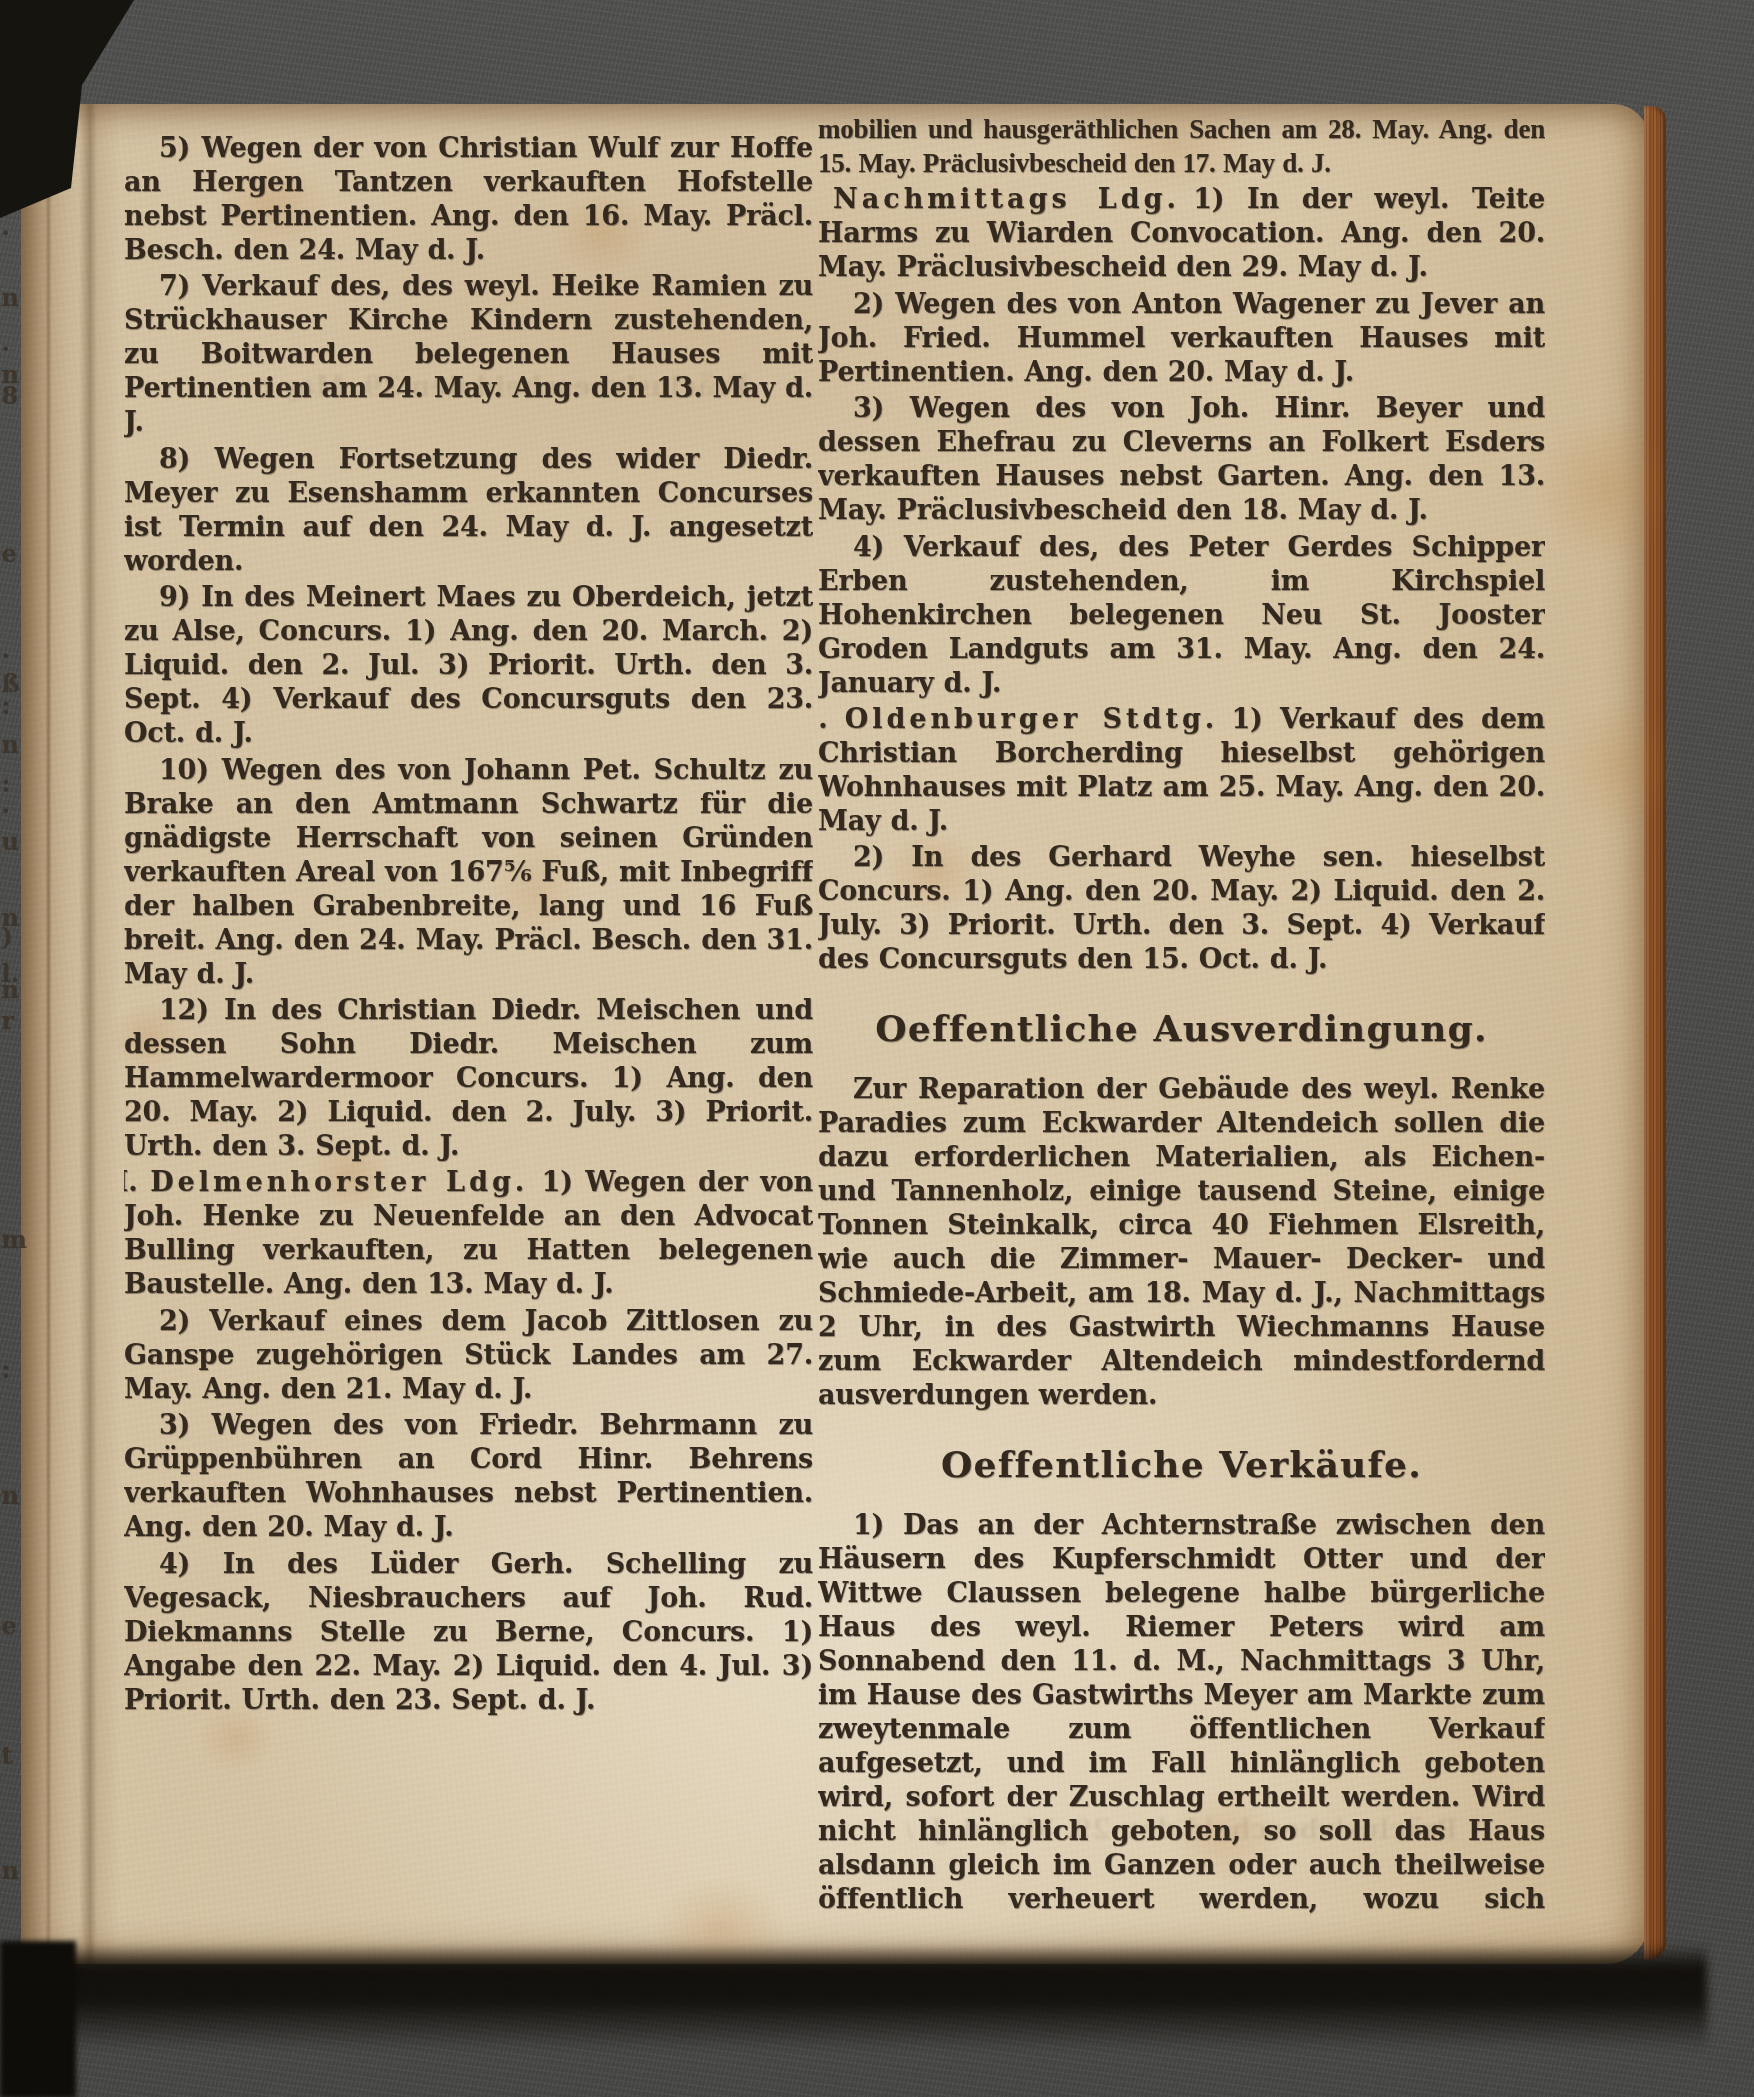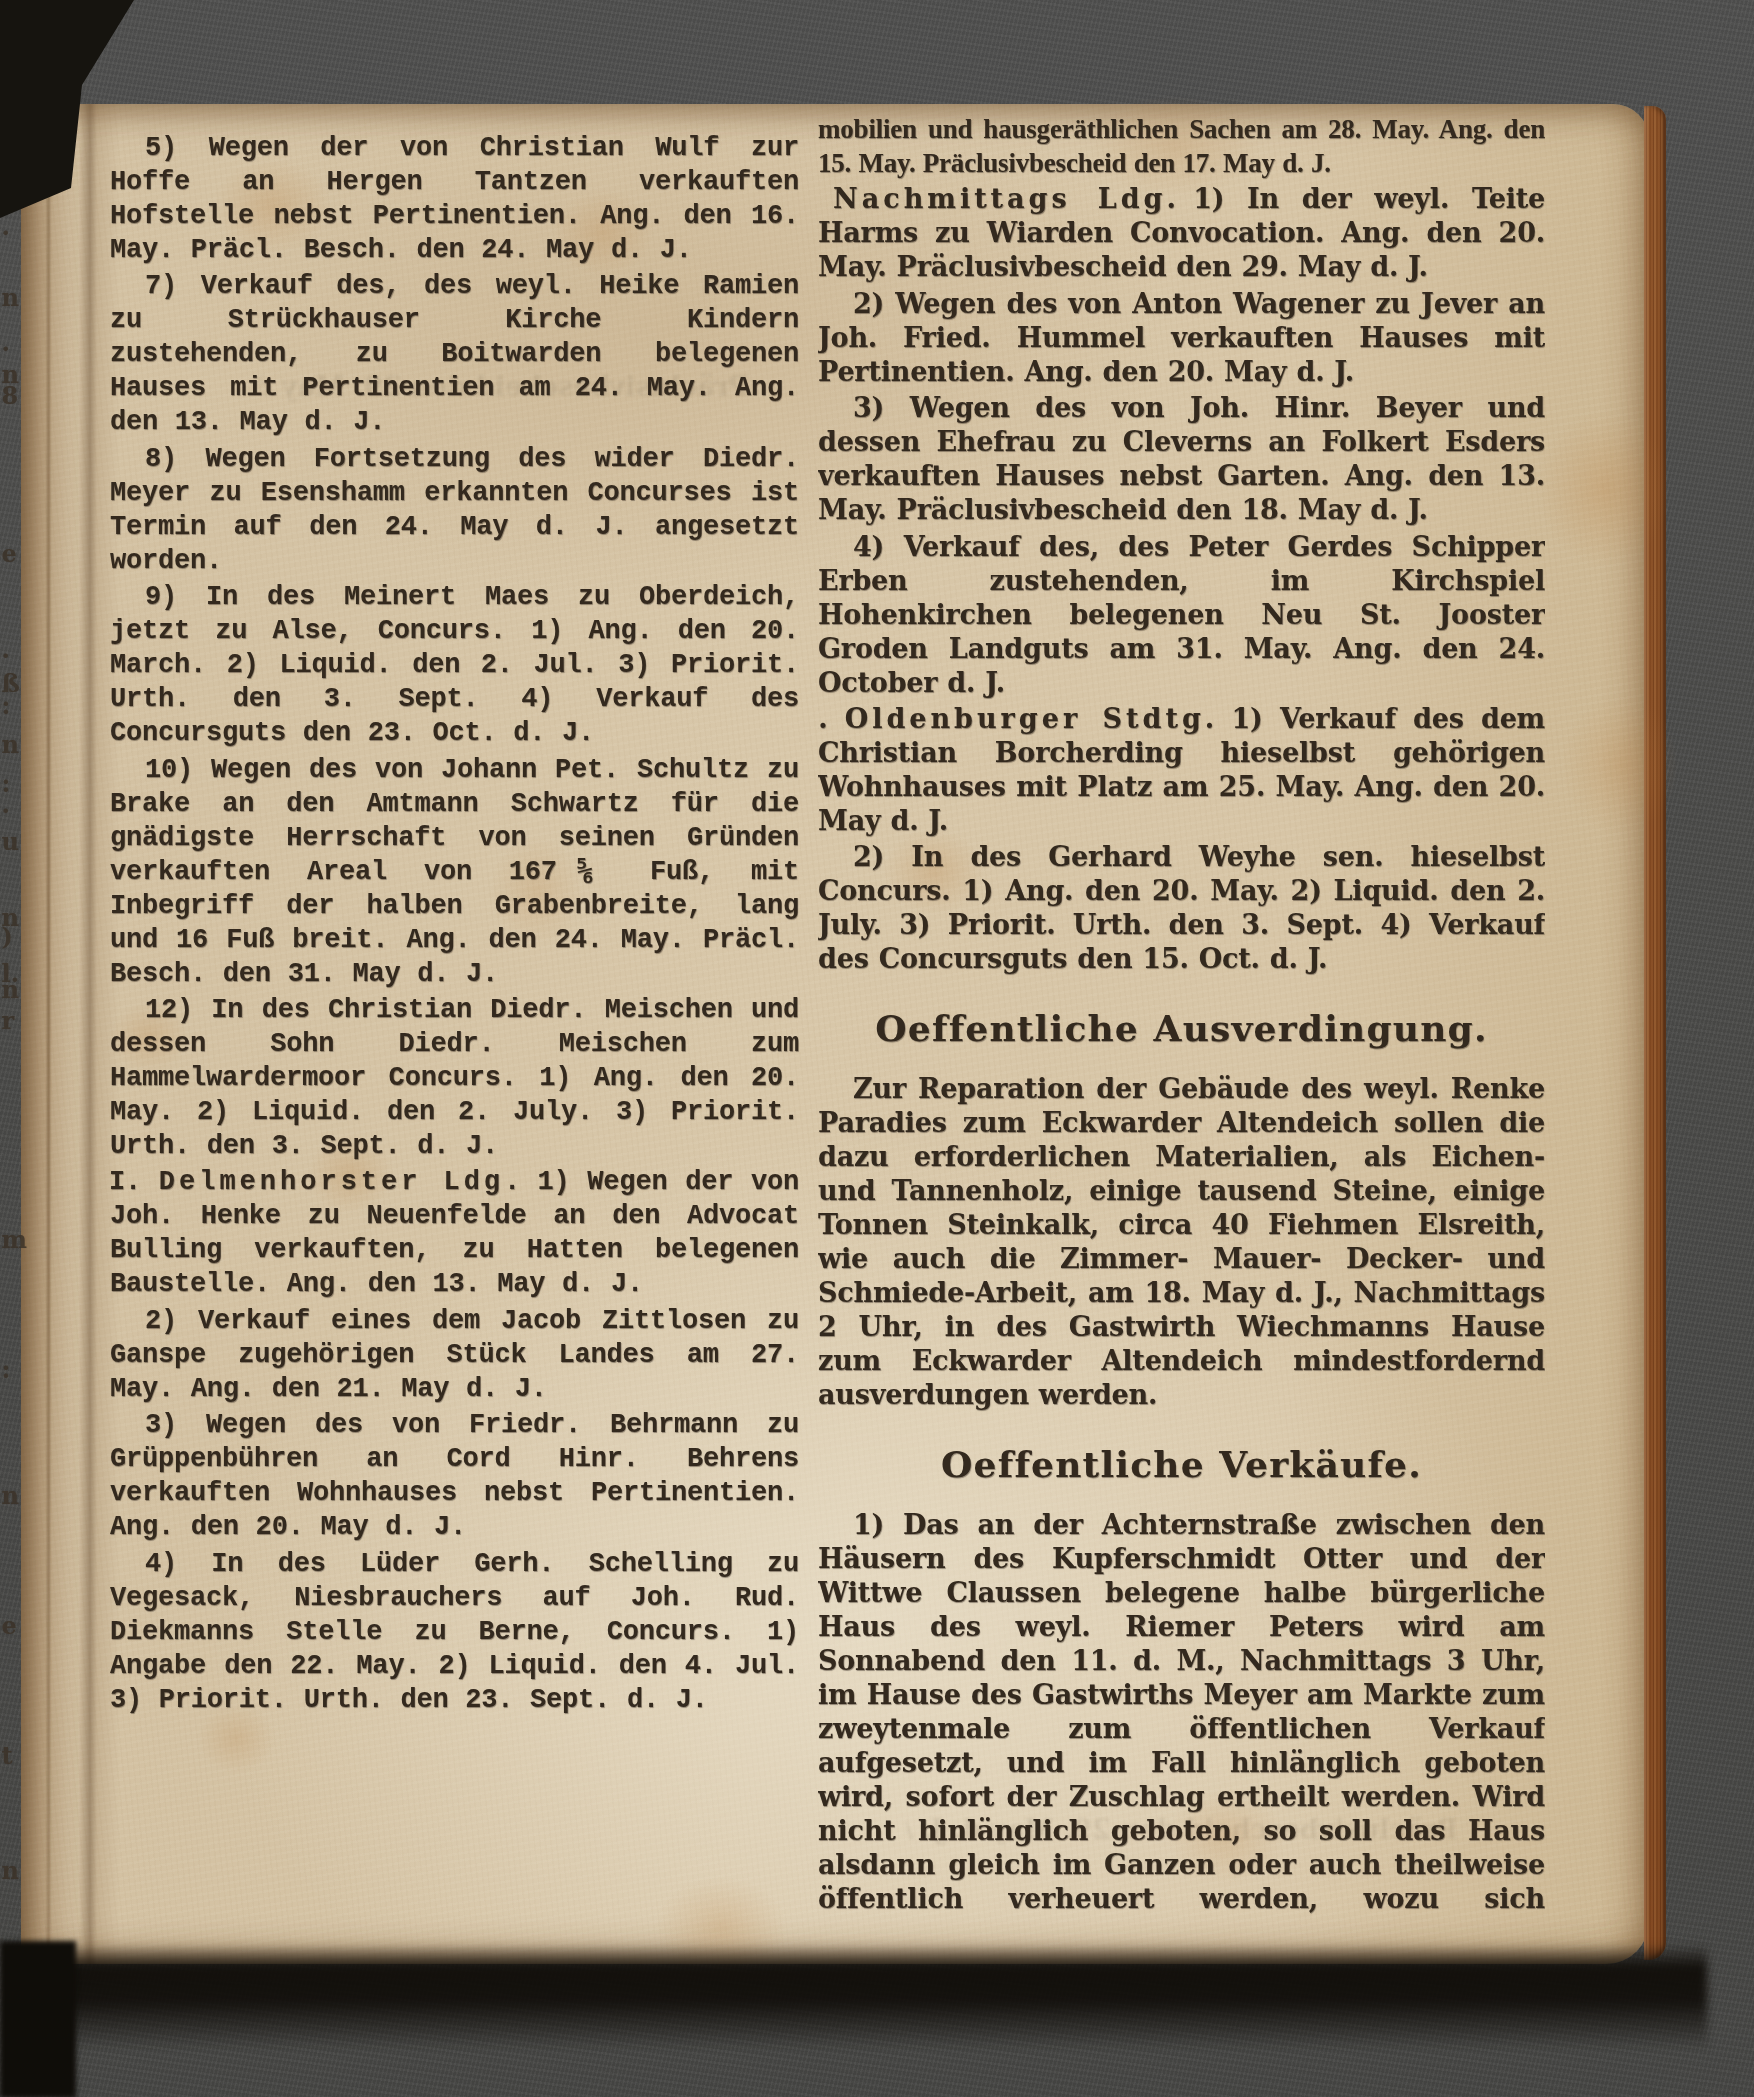--- a/index.html
+++ b/index.html
@@ -60,7 +60,7 @@
   .col{position:absolute;color:#33291e;font:bold 27px/34px "DejaVu Serif","Liberation Serif",serif;
     text-align:justify;letter-spacing:-0.2px;word-spacing:0.8px;
     text-shadow:0.6px 0.7px 0.8px rgba(48,38,28,0.45);}
-  #col-left{left:110px;top:131px;width:689px;height:1789px;overflow:hidden;font-family:Liberation Mono, monospace;}
+  #col-left{left:124px;top:131px;width:689px;height:1789px;overflow:hidden;}
   #col-right{left:818px;top:112px;width:727px;height:1805px;overflow:hidden;}
   .col p{margin:0 0 2.4px 0;text-indent:35px;}
   .col p.cont{text-indent:0;font-family:Liberation Serif, serif;}

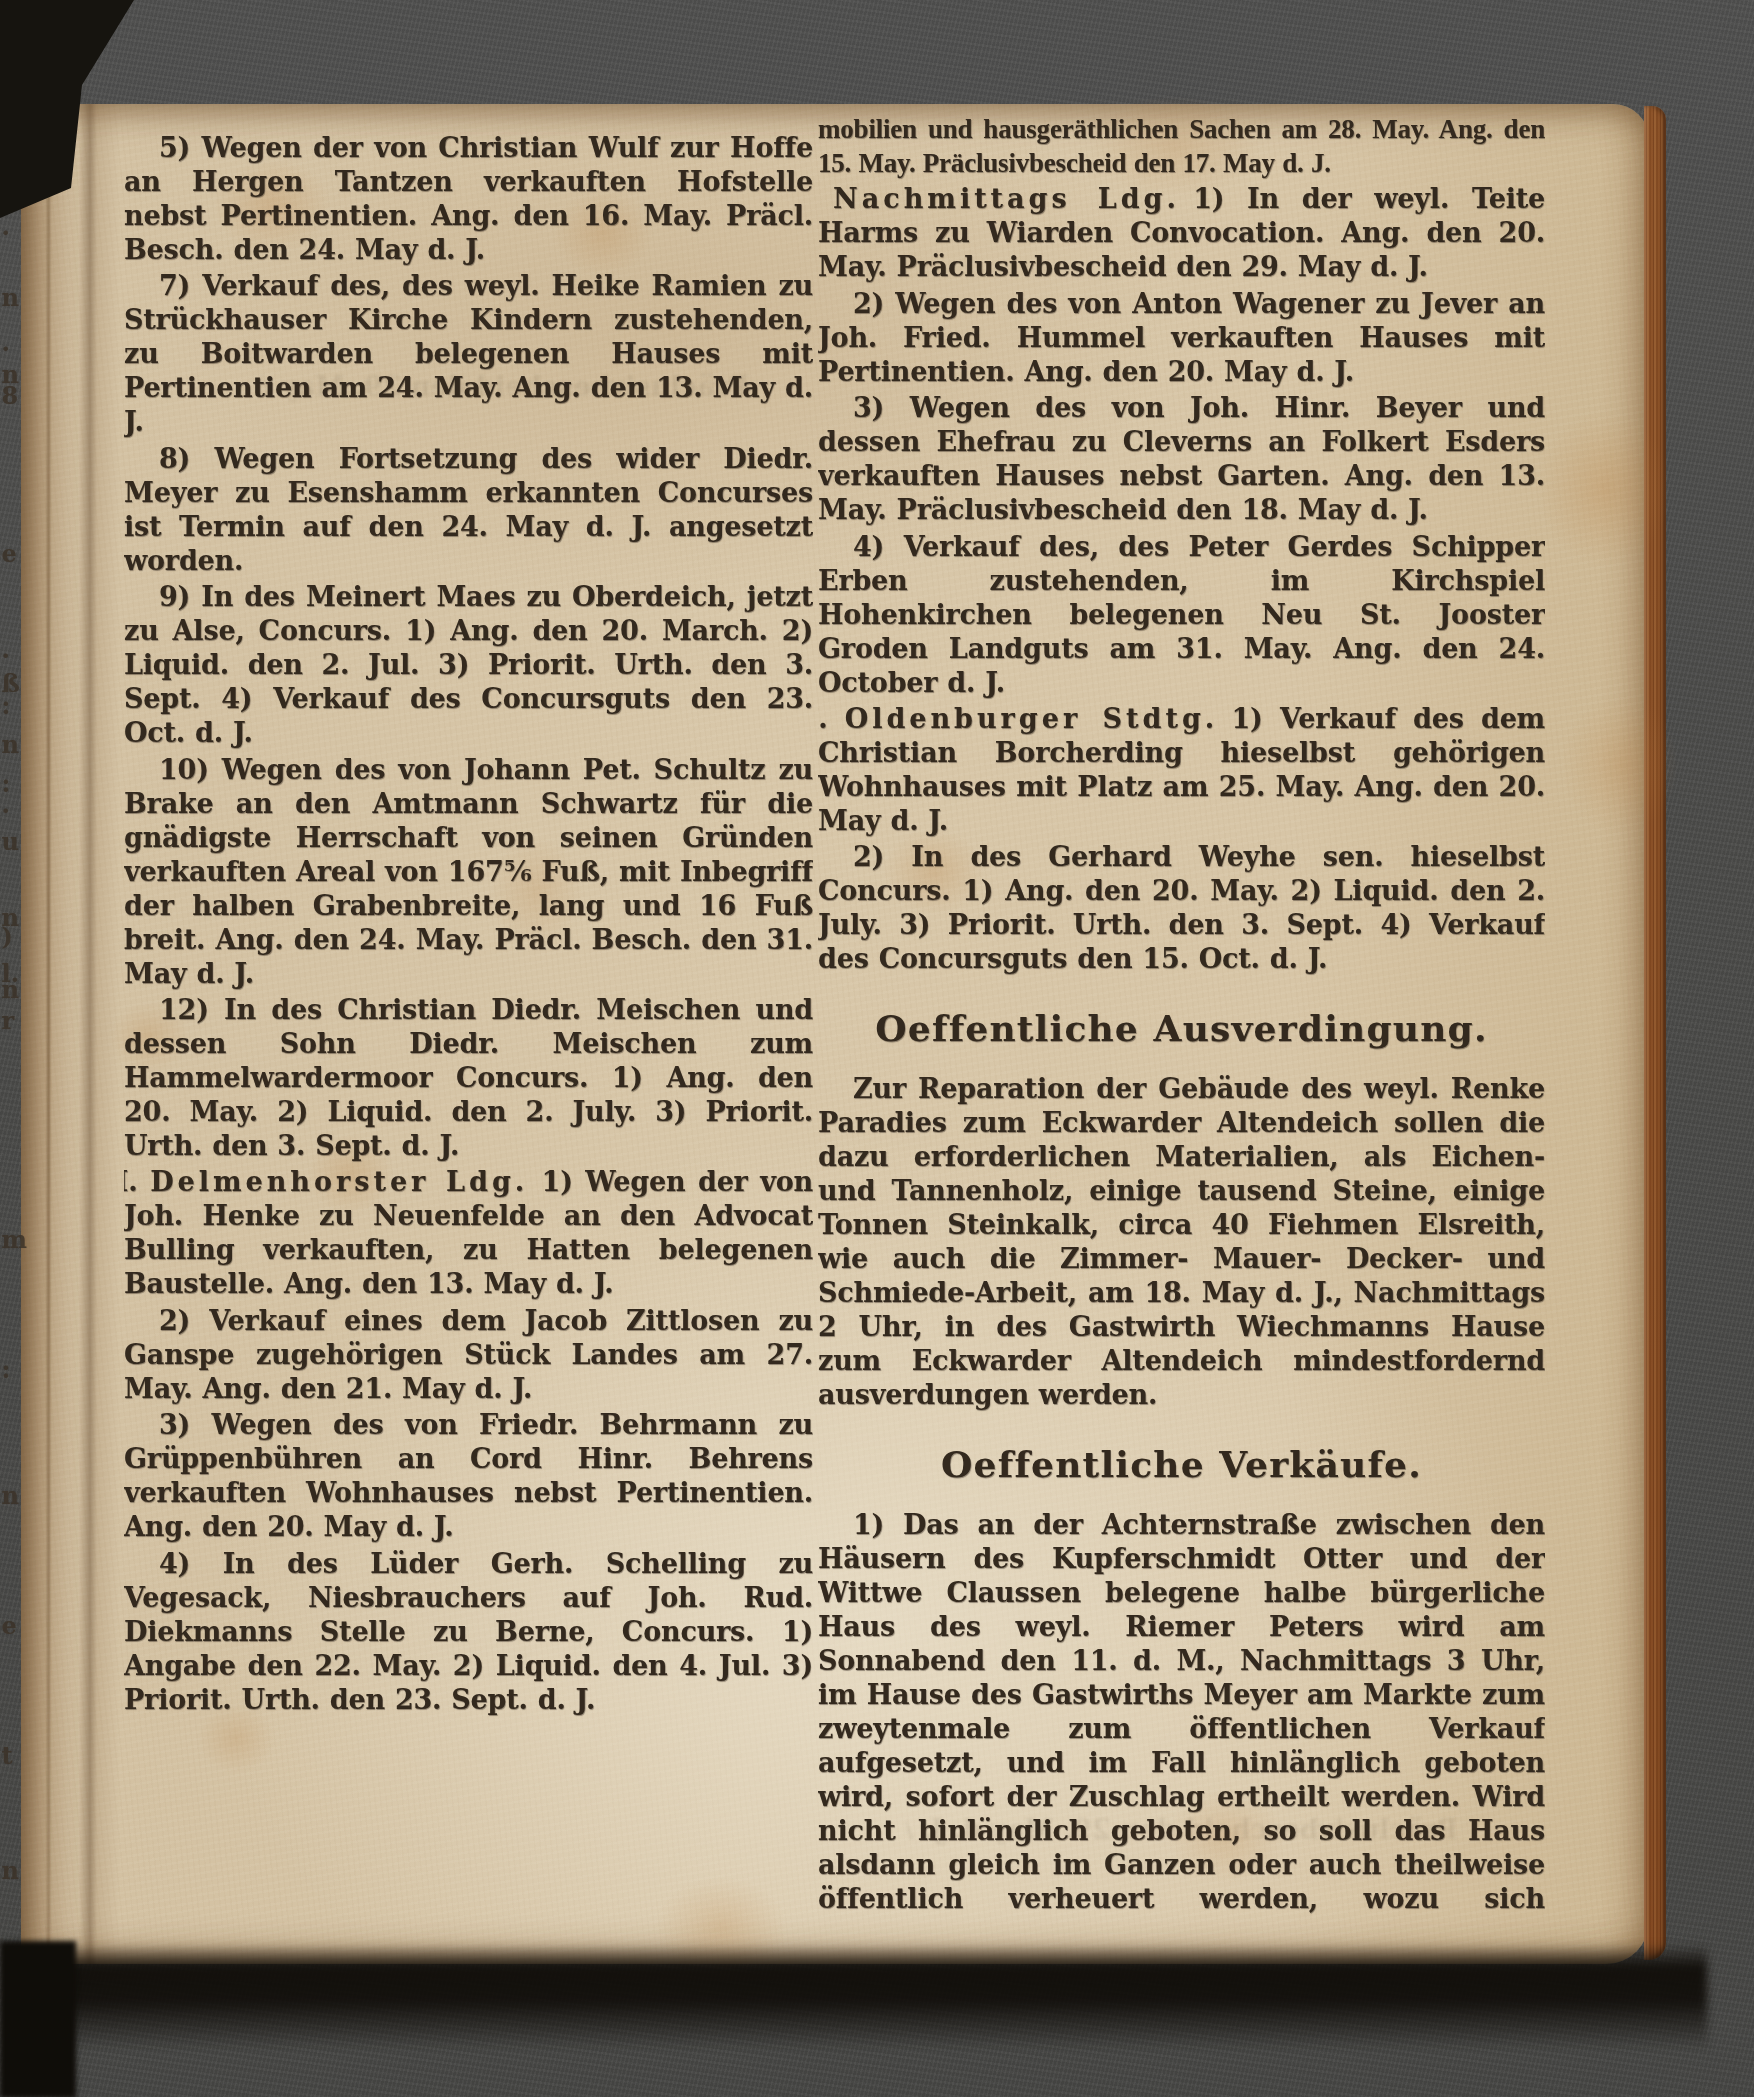--- a/index.html
+++ b/index.html
@@ -141,7 +141,7 @@
       <p class="section"><span>V. </span><span class="sperr">Nachmittags Ldg.</span> 1) In der weyl. Teite Harms zu Wiarden Convocation. Ang. den 20. May. Präclusivbescheid den 29. May d. J.</p>
       <p>2) Wegen des von Anton Wagener zu Jever an Joh. Fried. Hummel verkauften Hauses mit Pertinentien. Ang. den 20. May d. J.</p>
       <p>3) Wegen des von Joh. Hinr. Beyer und dessen Ehefrau zu Cleverns an Folkert Esders verkauften Hauses nebst Garten. Ang. den 13. May. Präclusivbescheid den 18. May d. J.</p>
-      <p>4) Verkauf des, des Peter Gerdes Schipper Erben zustehenden, im Kirchspiel Hohenkirchen belegenen Neu St. Jooster Groden Landguts am 31. May. Ang. den 24. October d. J.</p>
+      <p>4) Verkauf des, des Peter Gerdes Schipper Erben zustehenden, im Kirchspiel Hohenkirchen belegenen Neu St. Jooster Groden Landguts am 31. May. Ang. den 24. January d. J.</p>
       <p class="section"><span>VI. </span><span class="sperr">Oldenburger Stdtg.</span> 1) Verkauf des dem Christian Borcherding hieselbst gehörigen Wohnhauses mit Platz am 25. May. Ang. den 20. May d. J.</p>
       <p>2) In des Gerhard Weyhe sen. hieselbst Concurs. 1) Ang. den 20. May. 2) Liquid. den 2. July. 3) Priorit. Urth. den 3. Sept. 4) Verkauf des Concursguts den 15. Oct. d. J.</p>
       <h2>Oeffentliche Ausverdingung.</h2>

